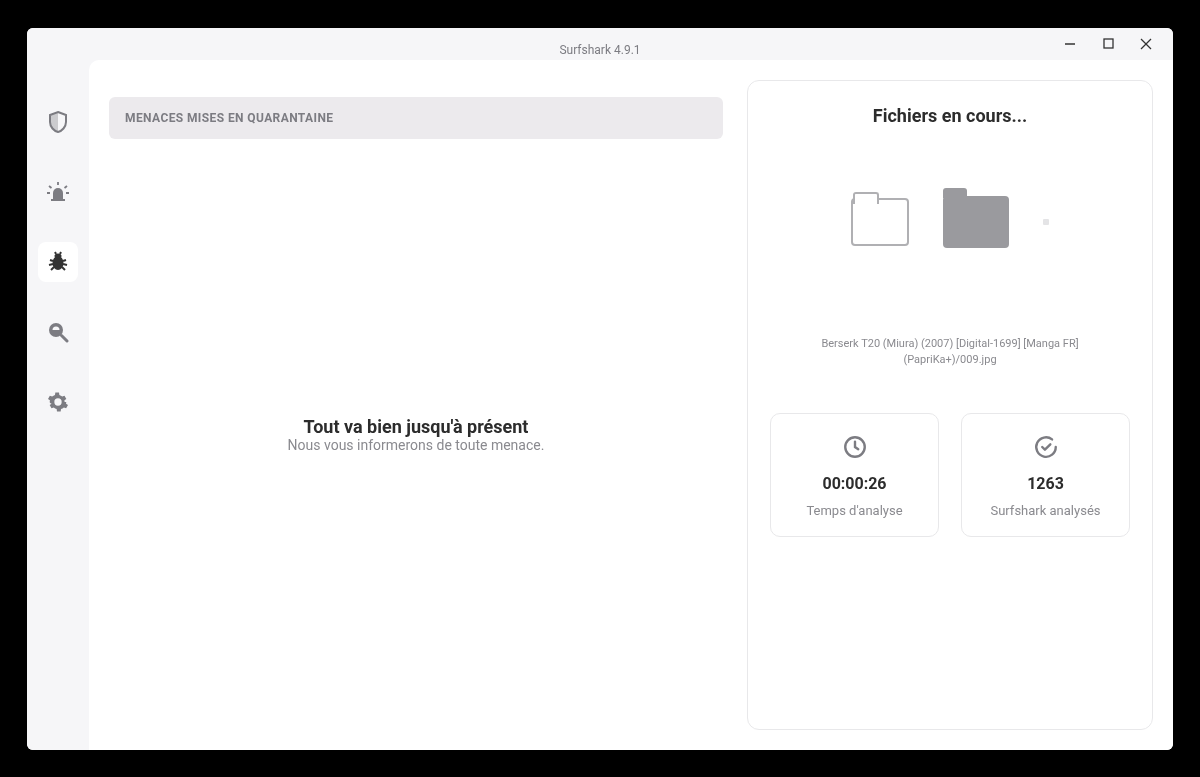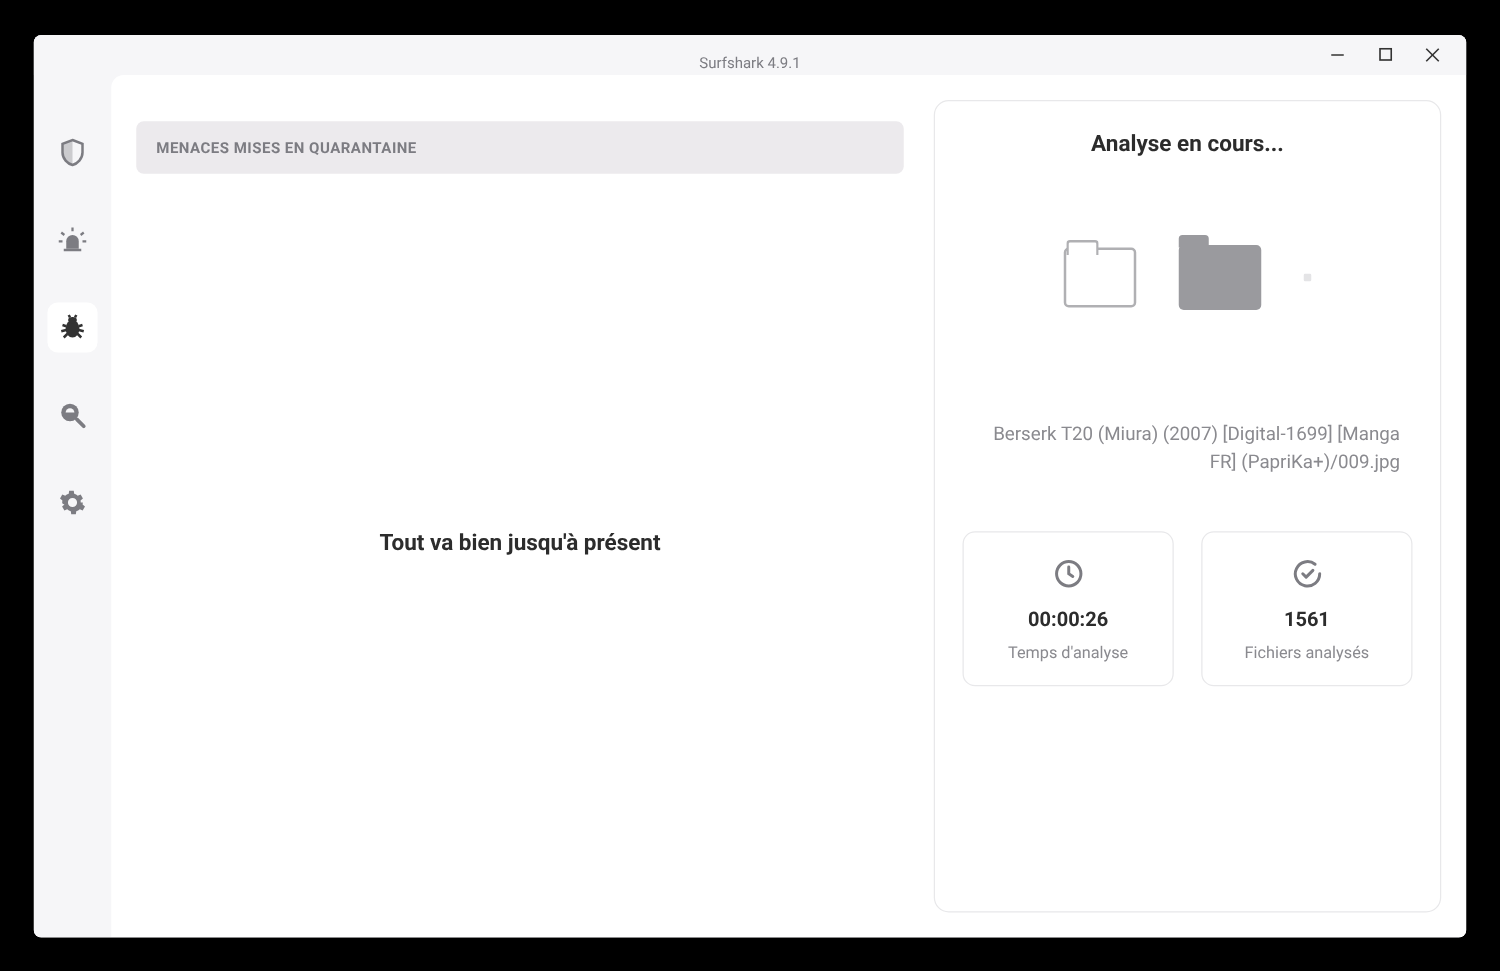--- a/index.html
+++ b/index.html
@@ -318,7 +318,7 @@
       </div>
 
       <div class="right-pane">
-        <div class="scan-title">Analyse en cours...</div>
+        <div class="scan-title">Fichiers en cours...</div>
 
         <div class="scan-illustration">
           <div class="folder folder-outline"></div>

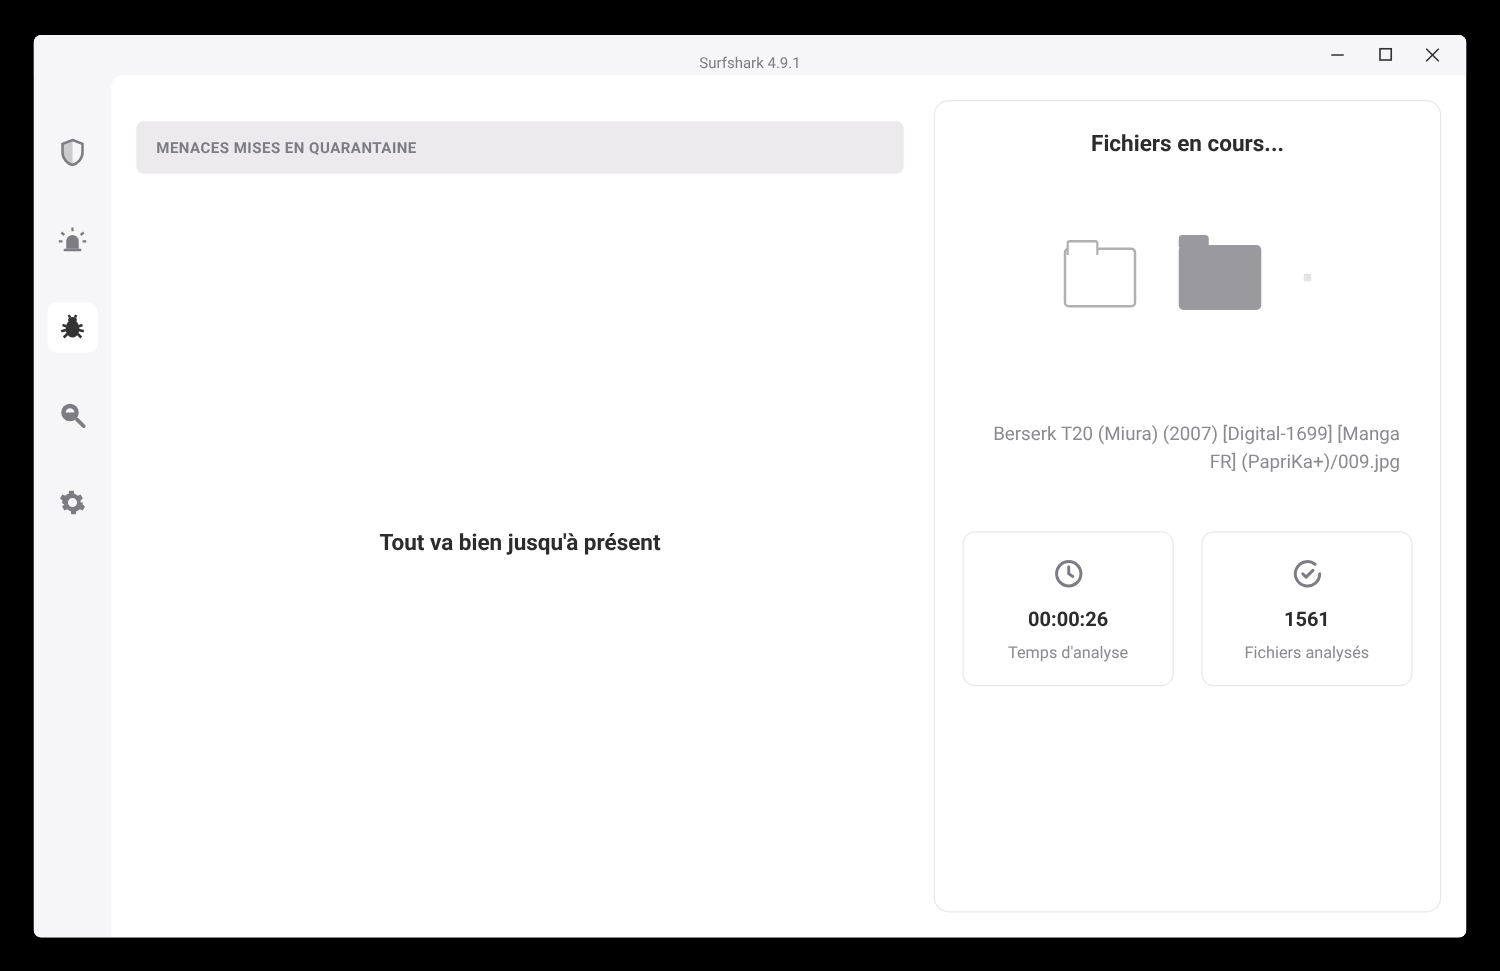--- a/index.html
+++ b/index.html
@@ -190,8 +190,8 @@
       border-radius: 1px;
     }
     .scan-filename {
-      text-align: right;
-      font-size: 15px;
+      text-align: center;
+      font-size: 11px;
       color: #8a8a8f;
       line-height: 1.5;
       padding: 0 10px;

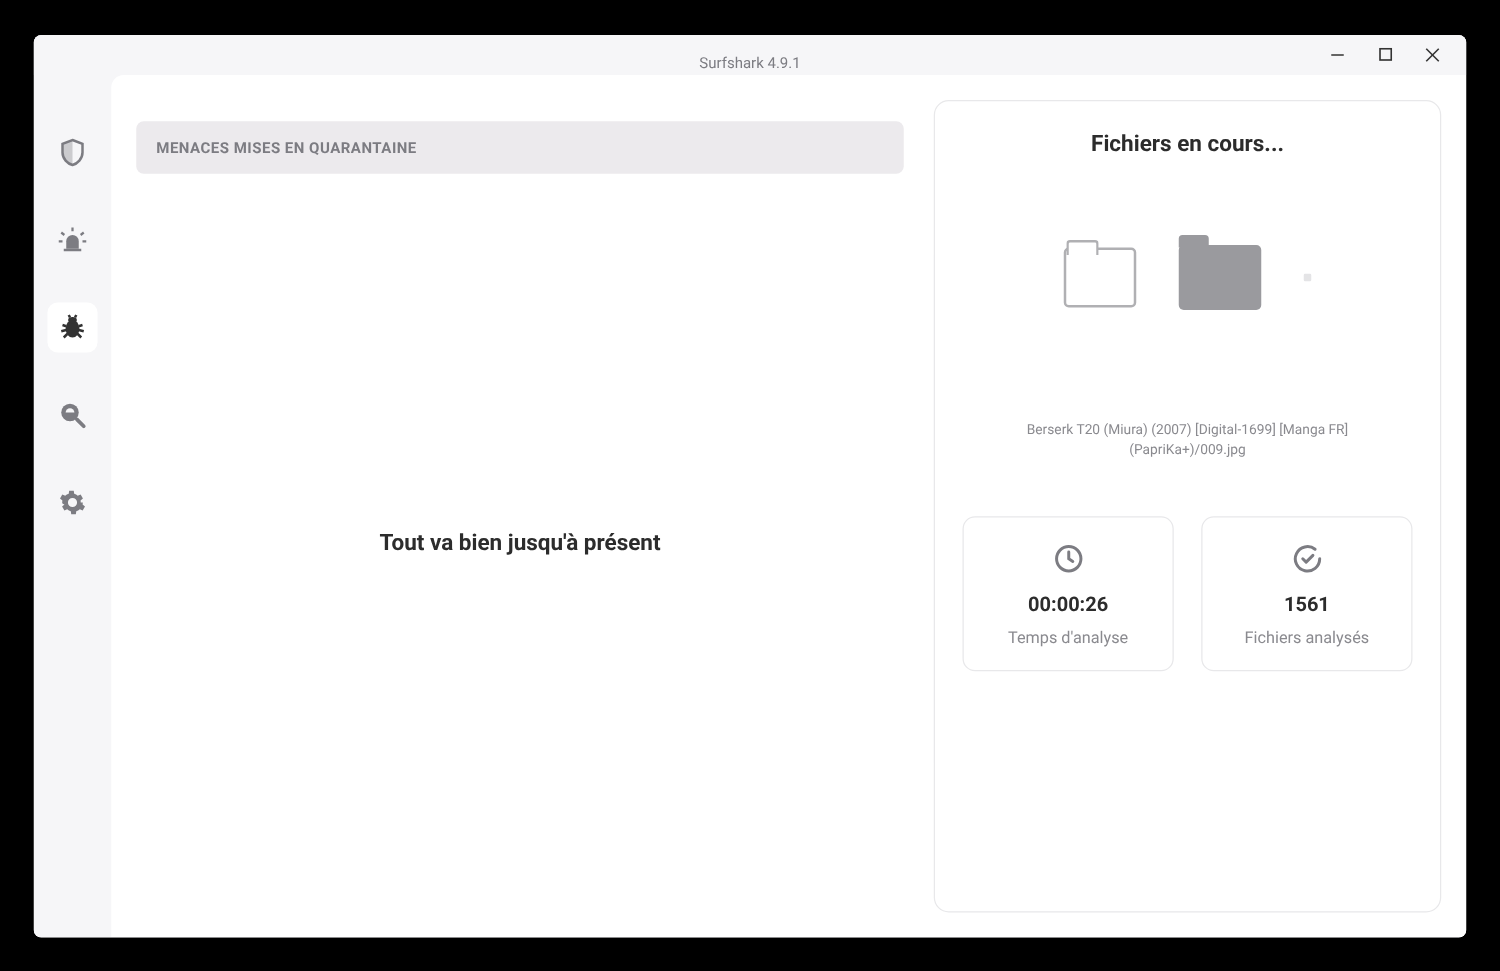--- a/index.html
+++ b/index.html
@@ -314,6 +314,7 @@
         <div class="quarantine-header">MENACES MISES EN QUARANTAINE</div>
         <div class="left-center">
           <div class="status-title">Tout va bien jusqu'à présent</div>
+          <div class="status-sub">Nous vous informerons de toute menace.</div>
         </div>
       </div>
 

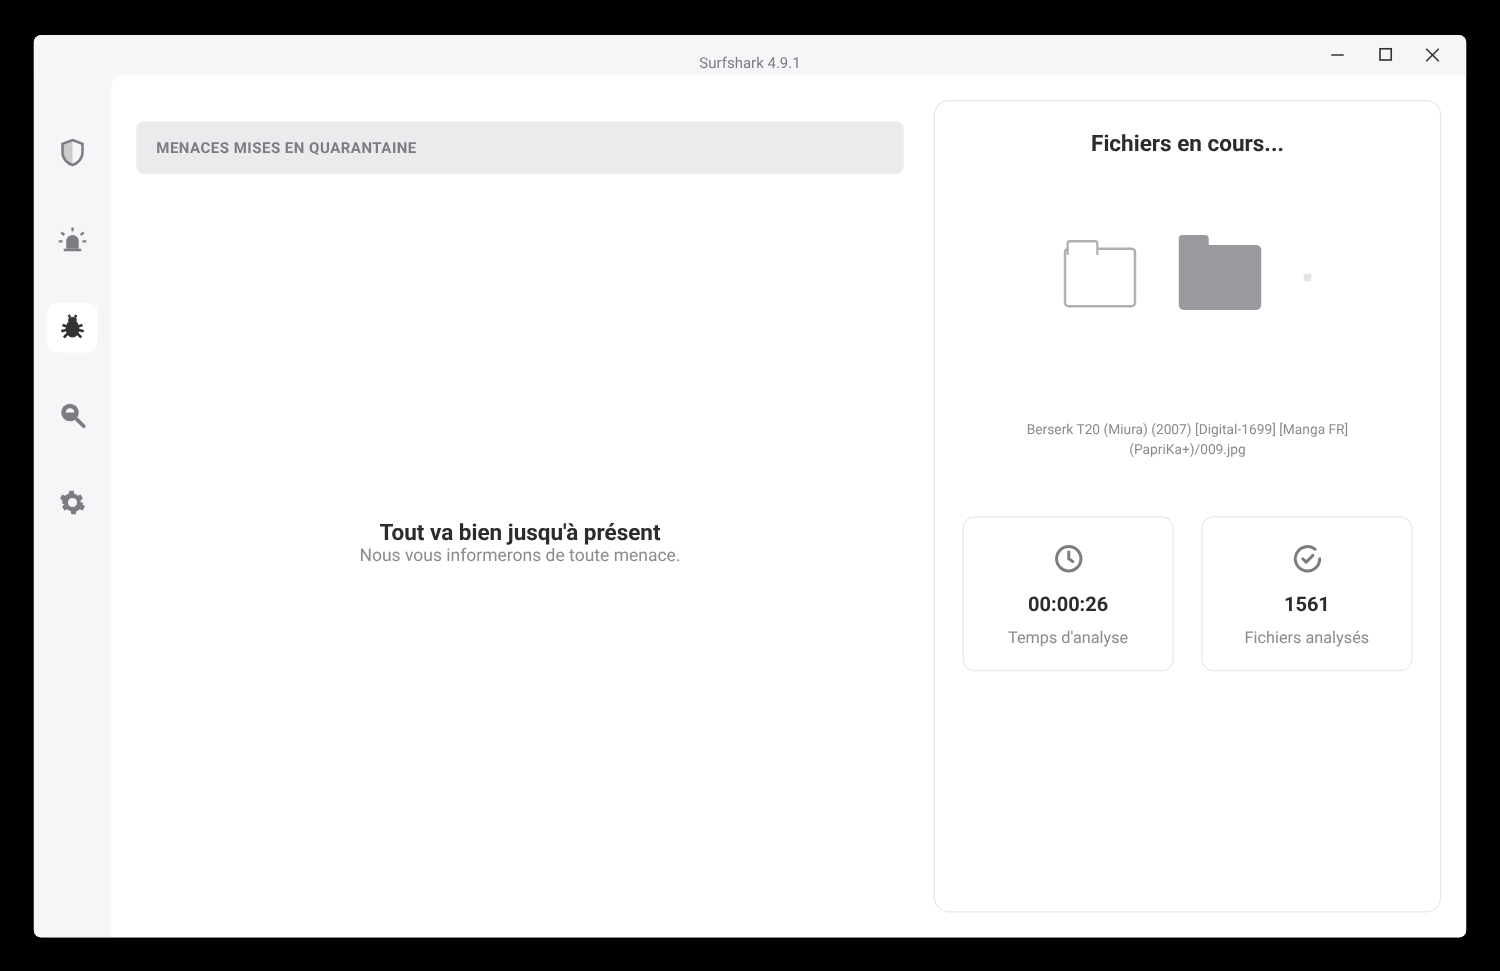--- a/index.html
+++ b/index.html
@@ -347,7 +347,7 @@
                   <path d="M8.5 12l2.5 2.5 5-5" fill="none" stroke="currentColor" stroke-width="2.2" stroke-linecap="round" stroke-linejoin="round"></path>
                 </svg>
             </div>
-            <div class="stat-value">1561</div>
+            <div class="stat-value">1263</div>
             <div class="stat-label">Fichiers analysés</div>
           </div>
         </div>

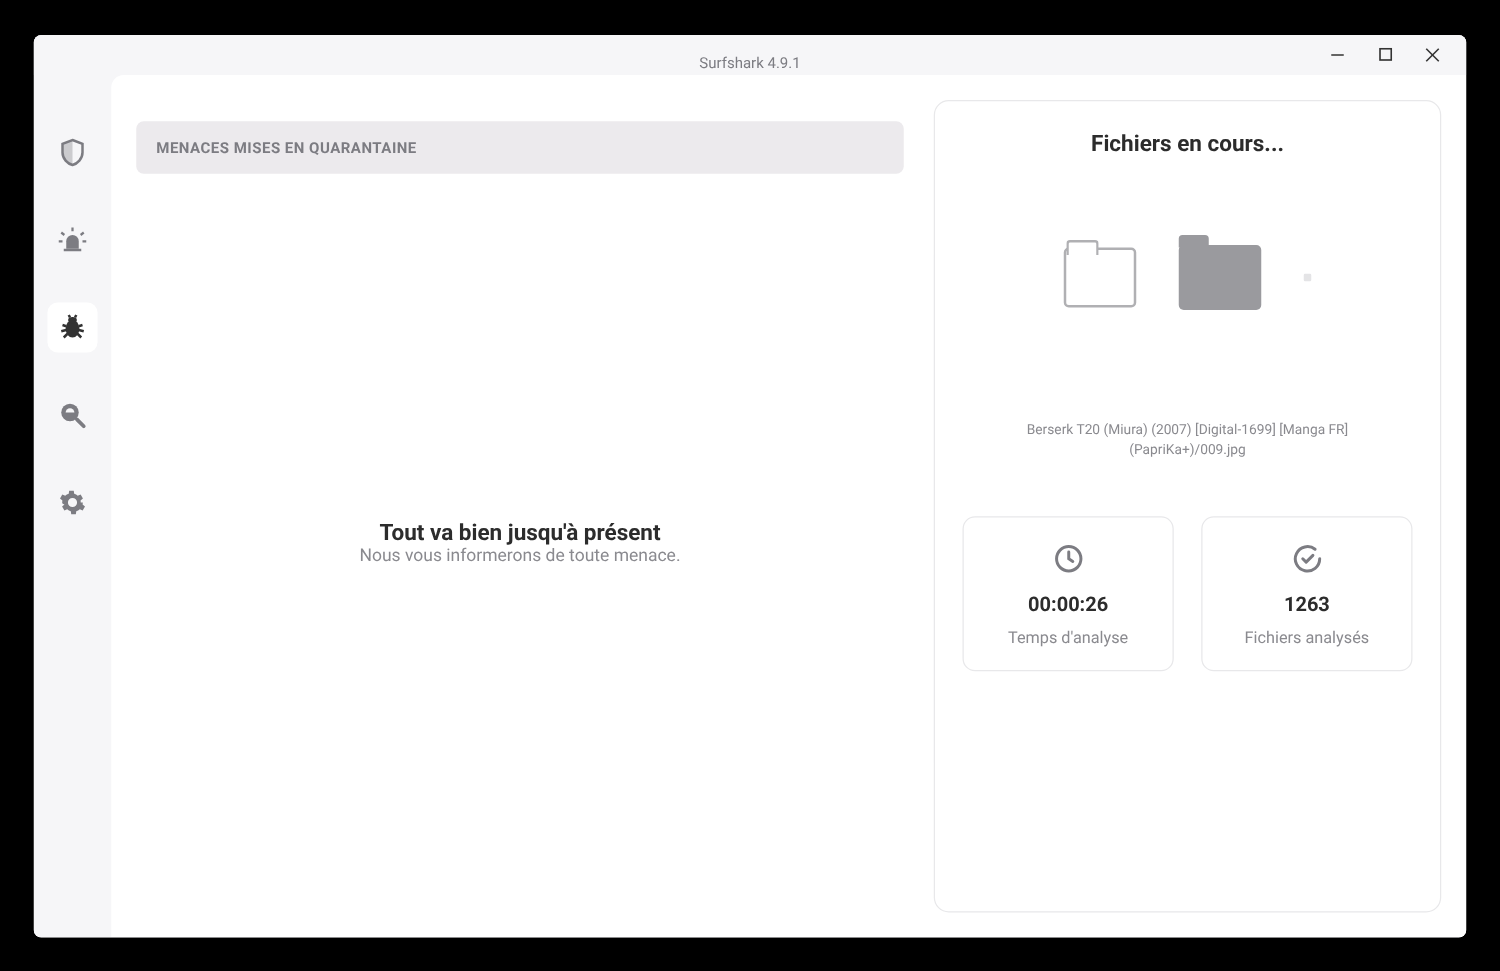--- a/index.html
+++ b/index.html
@@ -348,7 +348,7 @@
                 </svg>
             </div>
             <div class="stat-value">1263</div>
-            <div class="stat-label">Fichiers analysés</div>
+            <div class="stat-label">Surfshark analysés</div>
           </div>
         </div>
 

